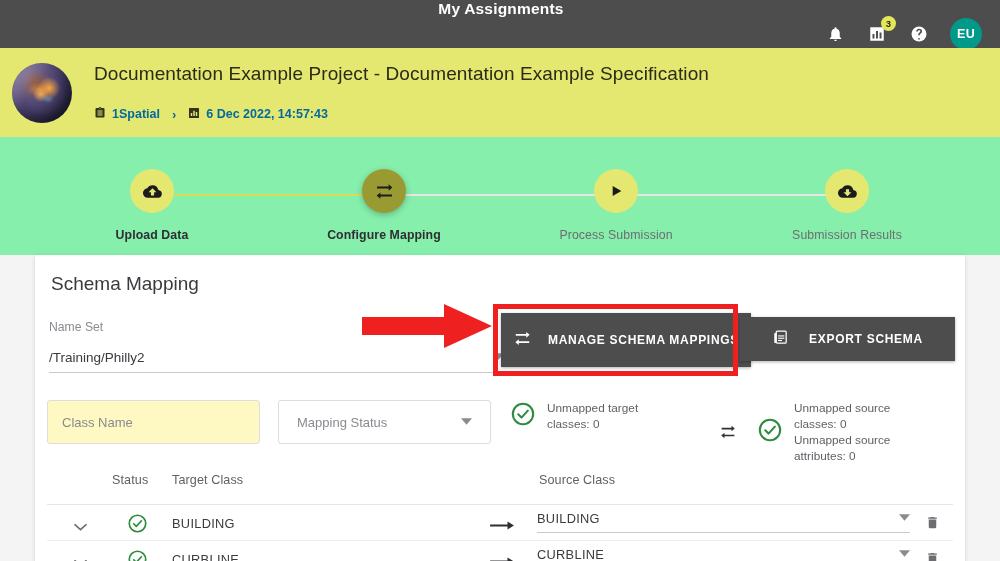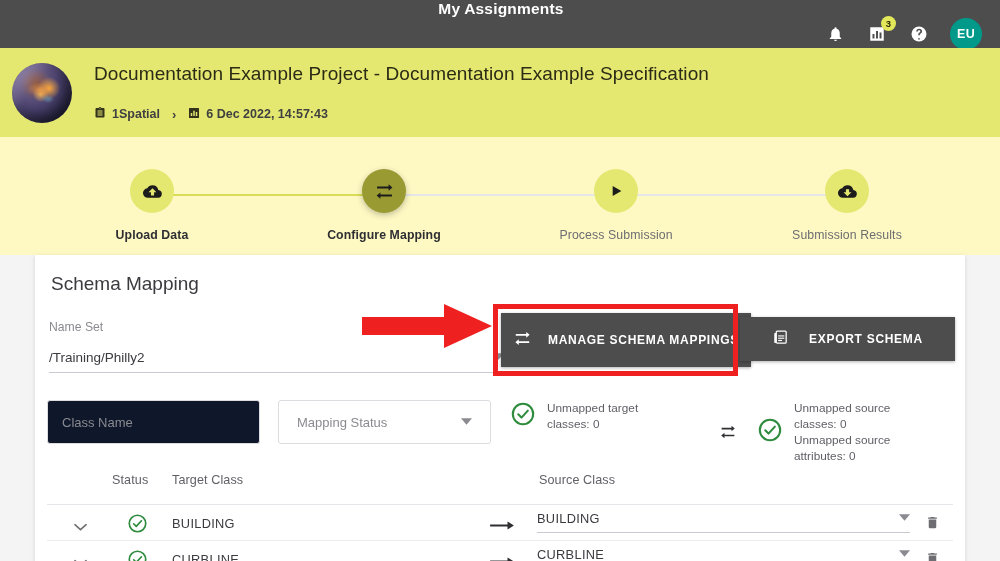--- a/index.html
+++ b/index.html
@@ -80,7 +80,7 @@
   }
   .breadcrumb {
     margin-top: 21px; display: flex; align-items: center;
-    font-size: 12.5px; color: #404040; font-weight: bold; text-align: right;
+    font-size: 12.5px; color: #0369a1; font-weight: bold; text-align: right;
   }
   .breadcrumb .crumb { display: flex; align-items: center; gap: 6px; }
   .breadcrumb .sep { margin: 0 12px; font-size: 13px; font-weight: bold; }

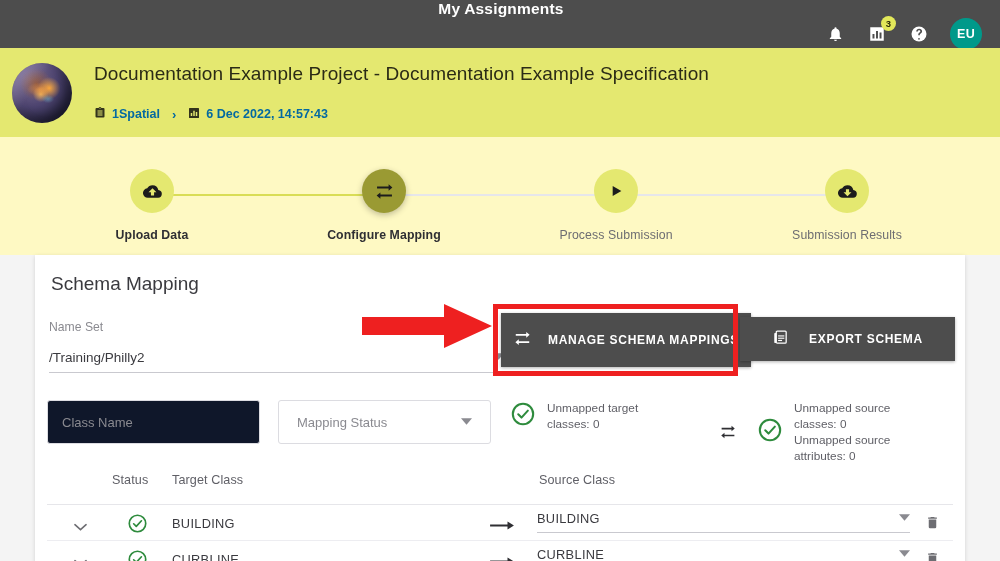--- a/index.html
+++ b/index.html
@@ -88,7 +88,7 @@
   
   .stepper {
     position: absolute; left: 0; top: 137px; width: 1000px; height: 118px;
-    background: #fef9c3;
+    background: #86efac;
   }
   .steps { position: relative; height: 100%; }
   .line {

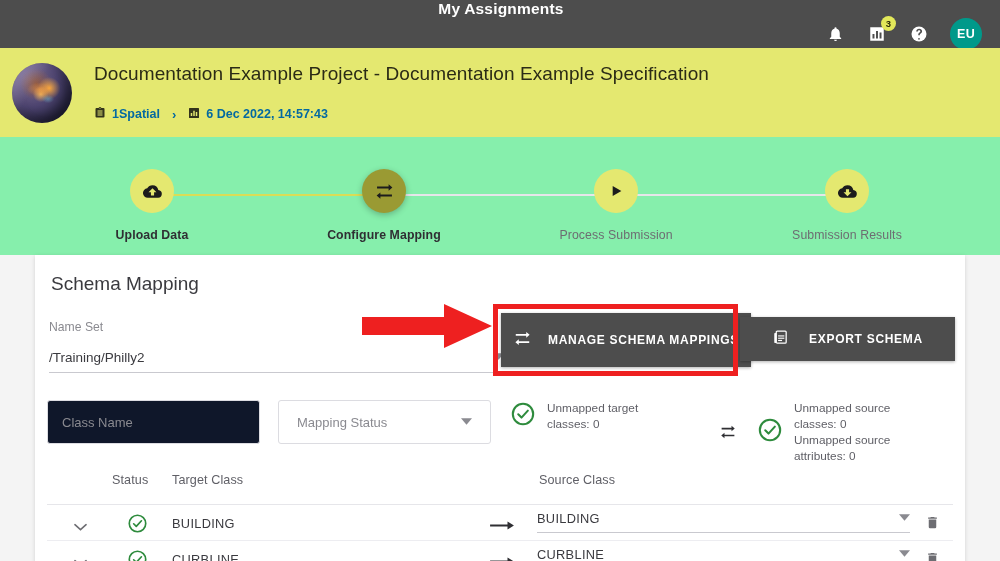--- a/index.html
+++ b/index.html
@@ -165,7 +165,7 @@
     position: absolute; left: 12px; top: 145px; width: 213px; height: 44px;
     border: 1px solid #dcdce1; border-radius: 3px;
     display: flex; align-items: center; padding: 0 14px;
-    font-size: 13px; color: #8a8a90; background: #0f172a; cursor: text;
+    font-size: 13px; color: #8a8a90; background: #fef9c3; cursor: text;
   }
   .filter-select {
     position: absolute; left: 243px; top: 145px; width: 213px; height: 44px;

